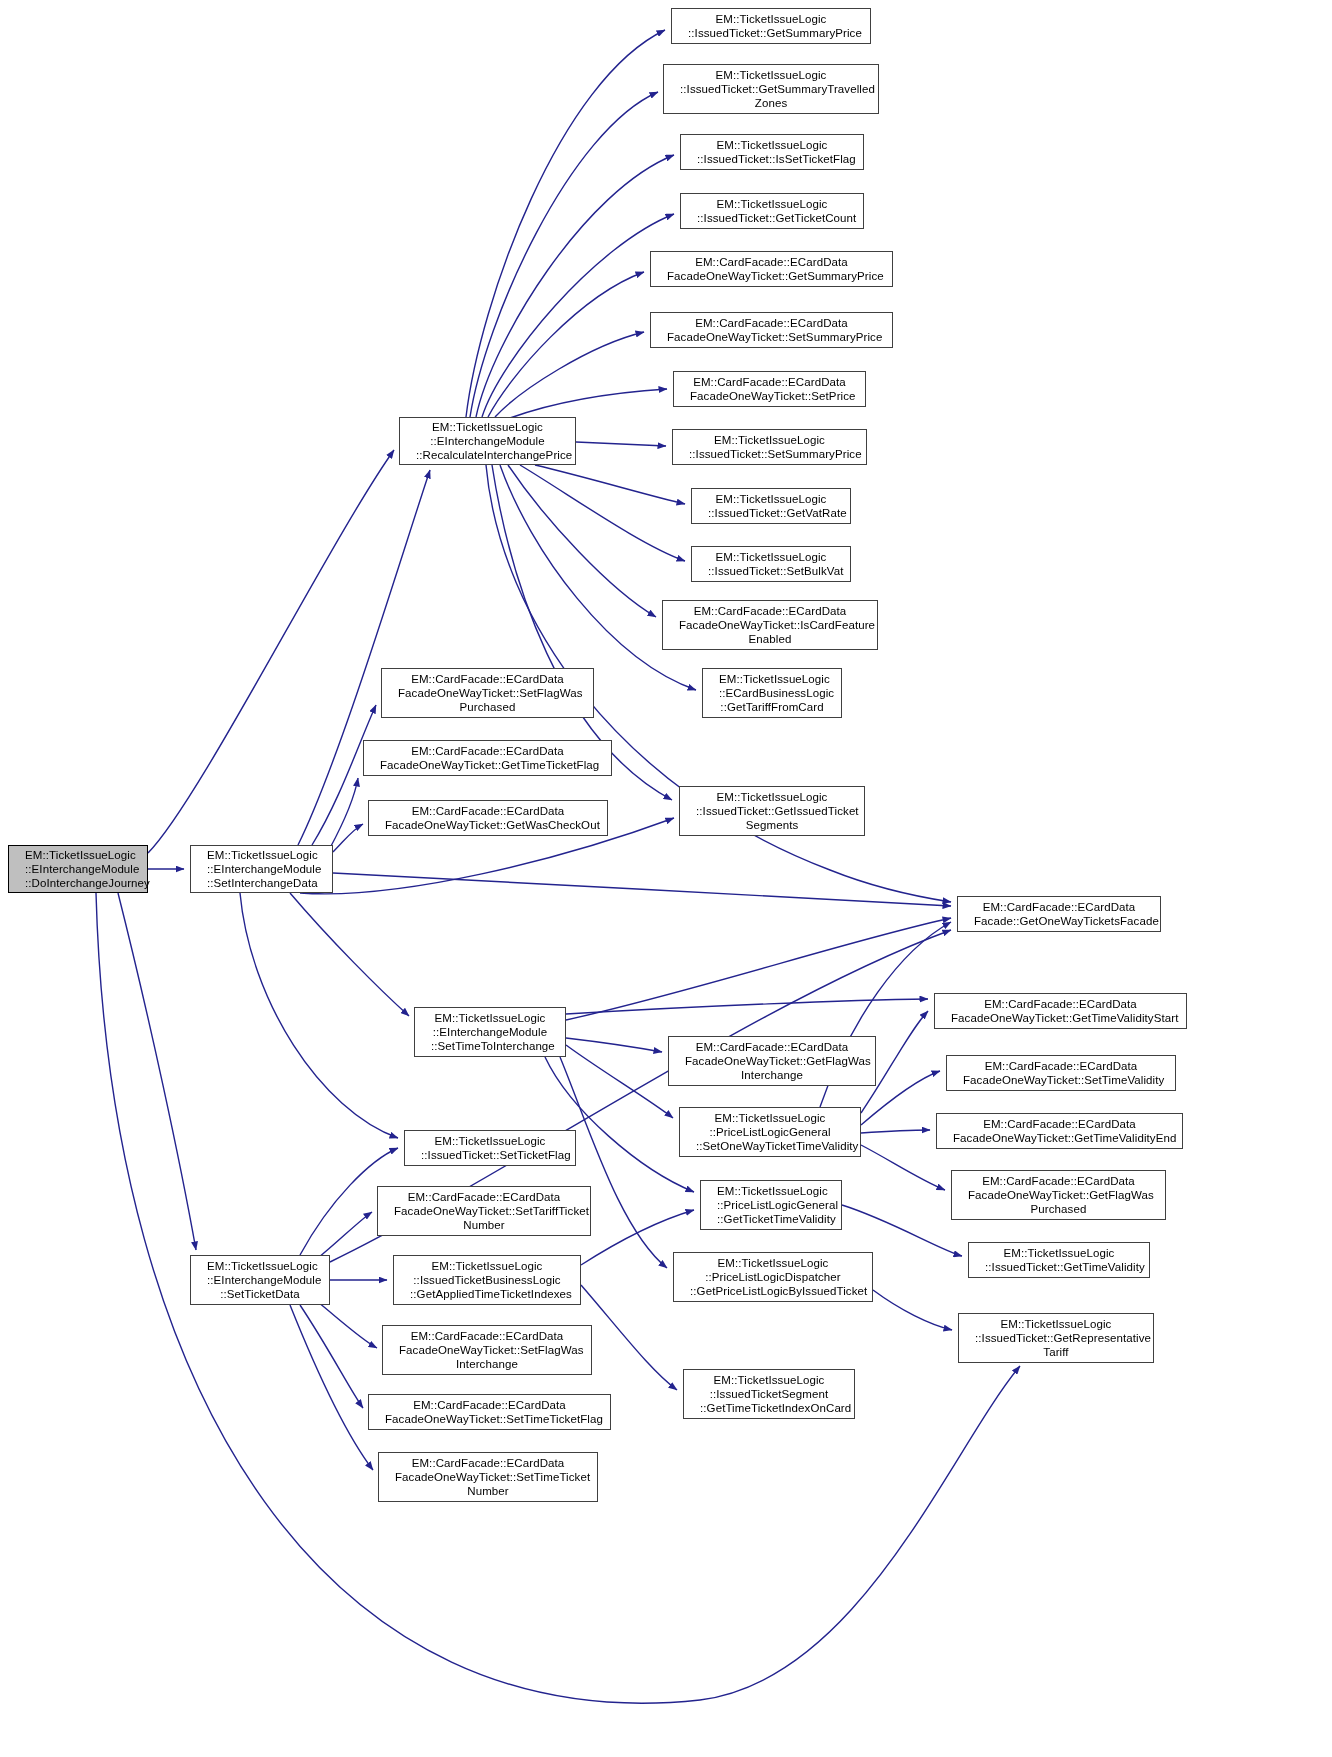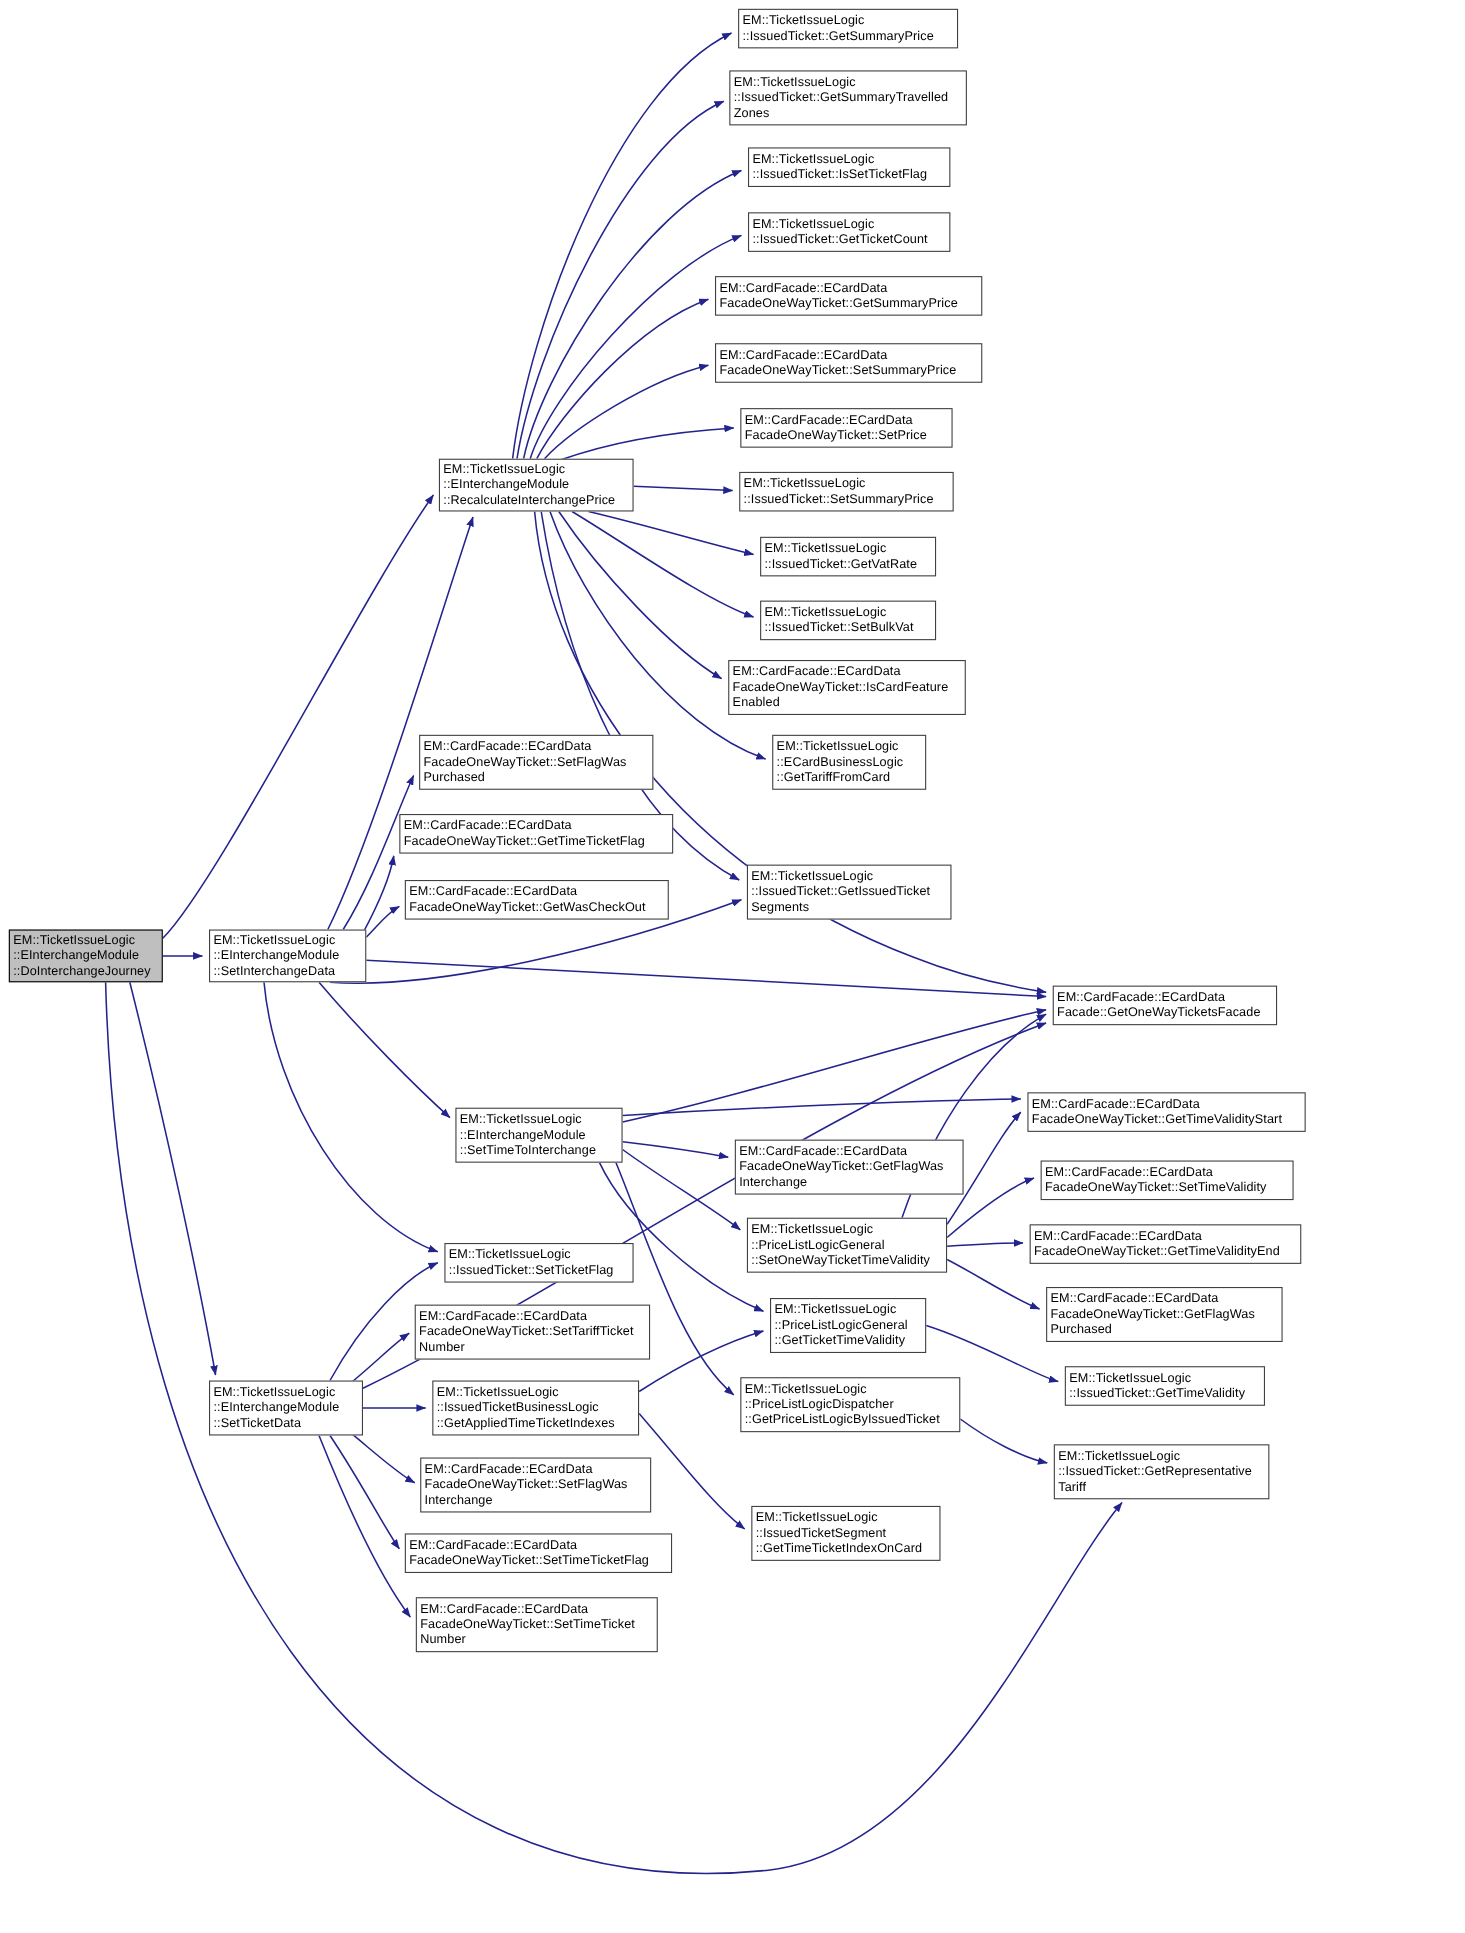--- a/index.html
+++ b/index.html
@@ -32,10 +32,11 @@
     display: flex;
     align-items: center;
     justify-content: center;
+    text-align: center;
     font-size: 11.5px;
     line-height: 14.2px;
     letter-spacing: 0.1px;
-    padding: 1px 3px;
+    padding: 1px 16px;
     white-space: pre-line;
     cursor: pointer;
   }

